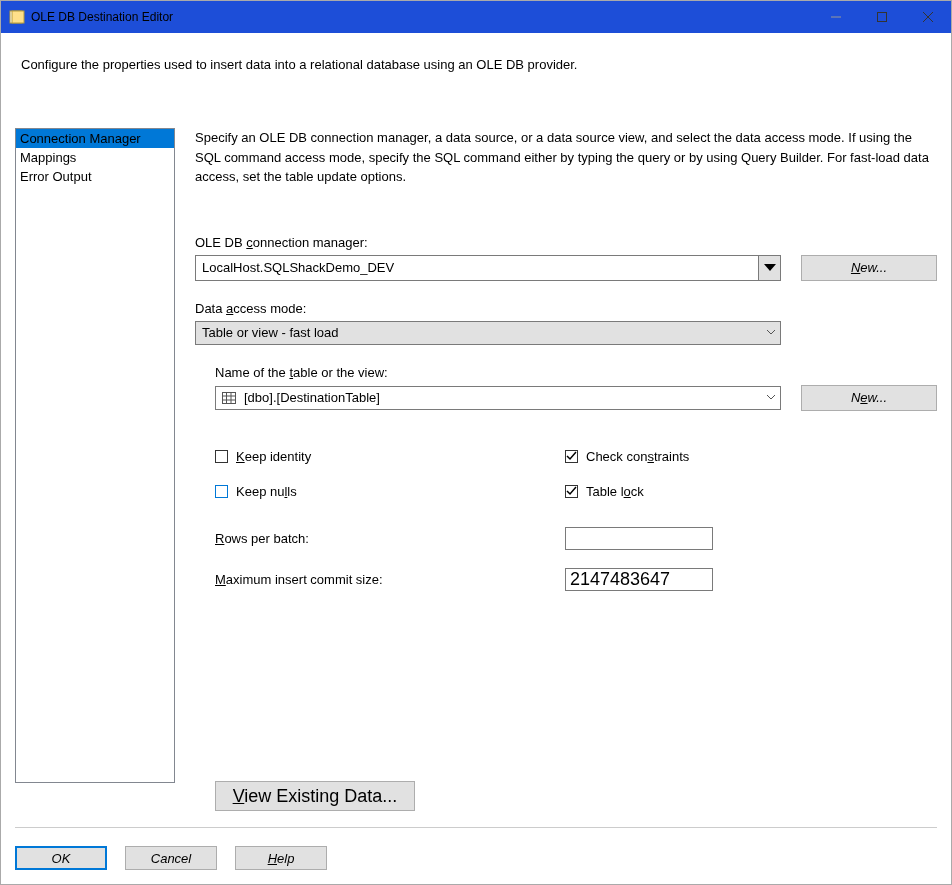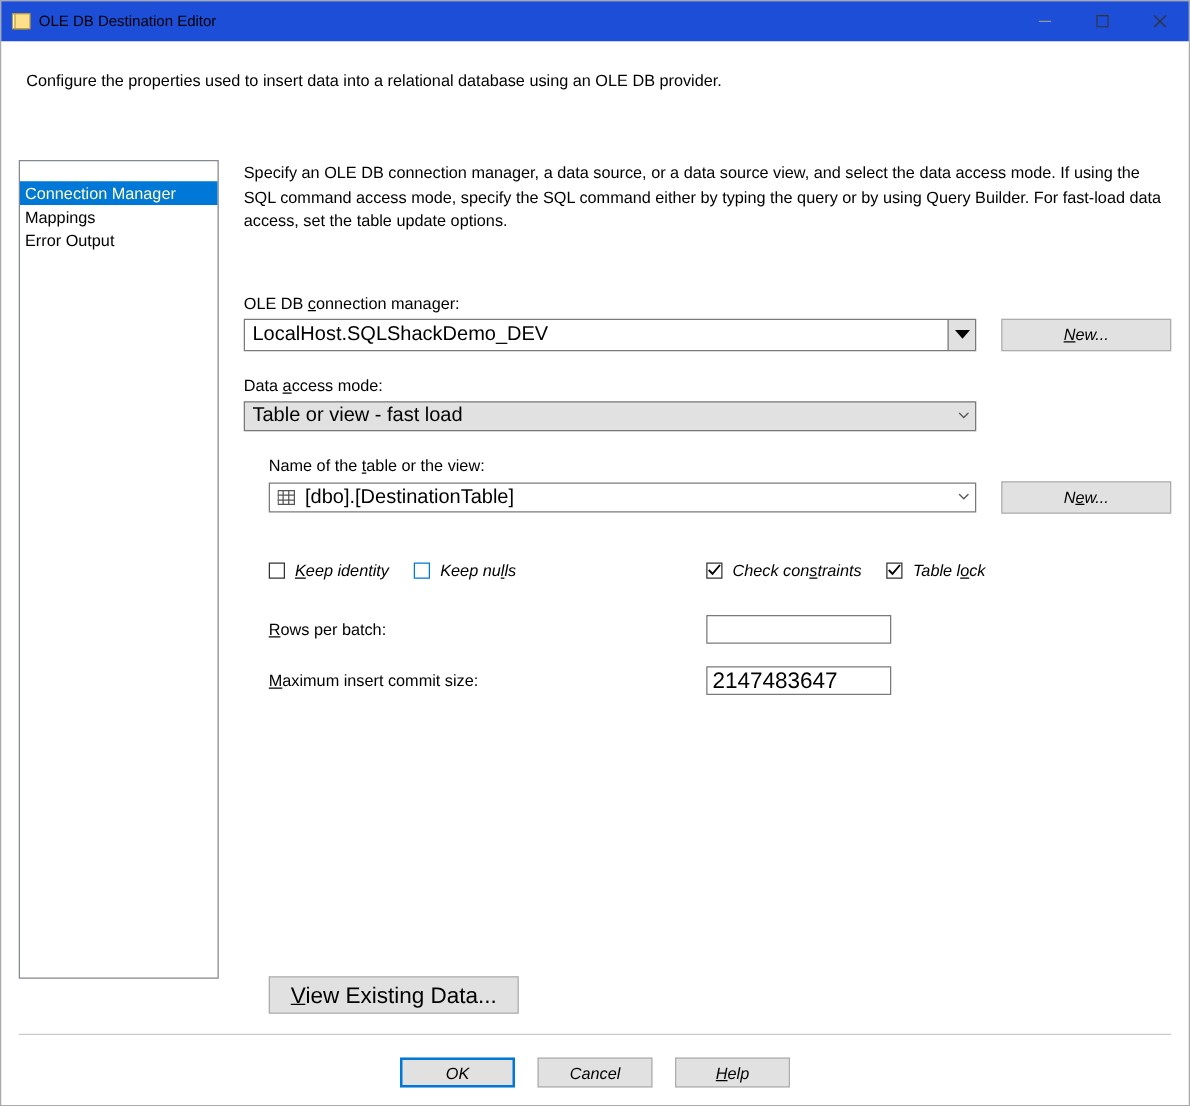--- a/index.html
+++ b/index.html
@@ -79,8 +79,7 @@
   }
   .nav-item.selected {
     background: #0078d7;
-    color: #fef9c3;
-    margin-top: 16px;
+    color: #000000;
   }
   .form-area {
     flex: 1;

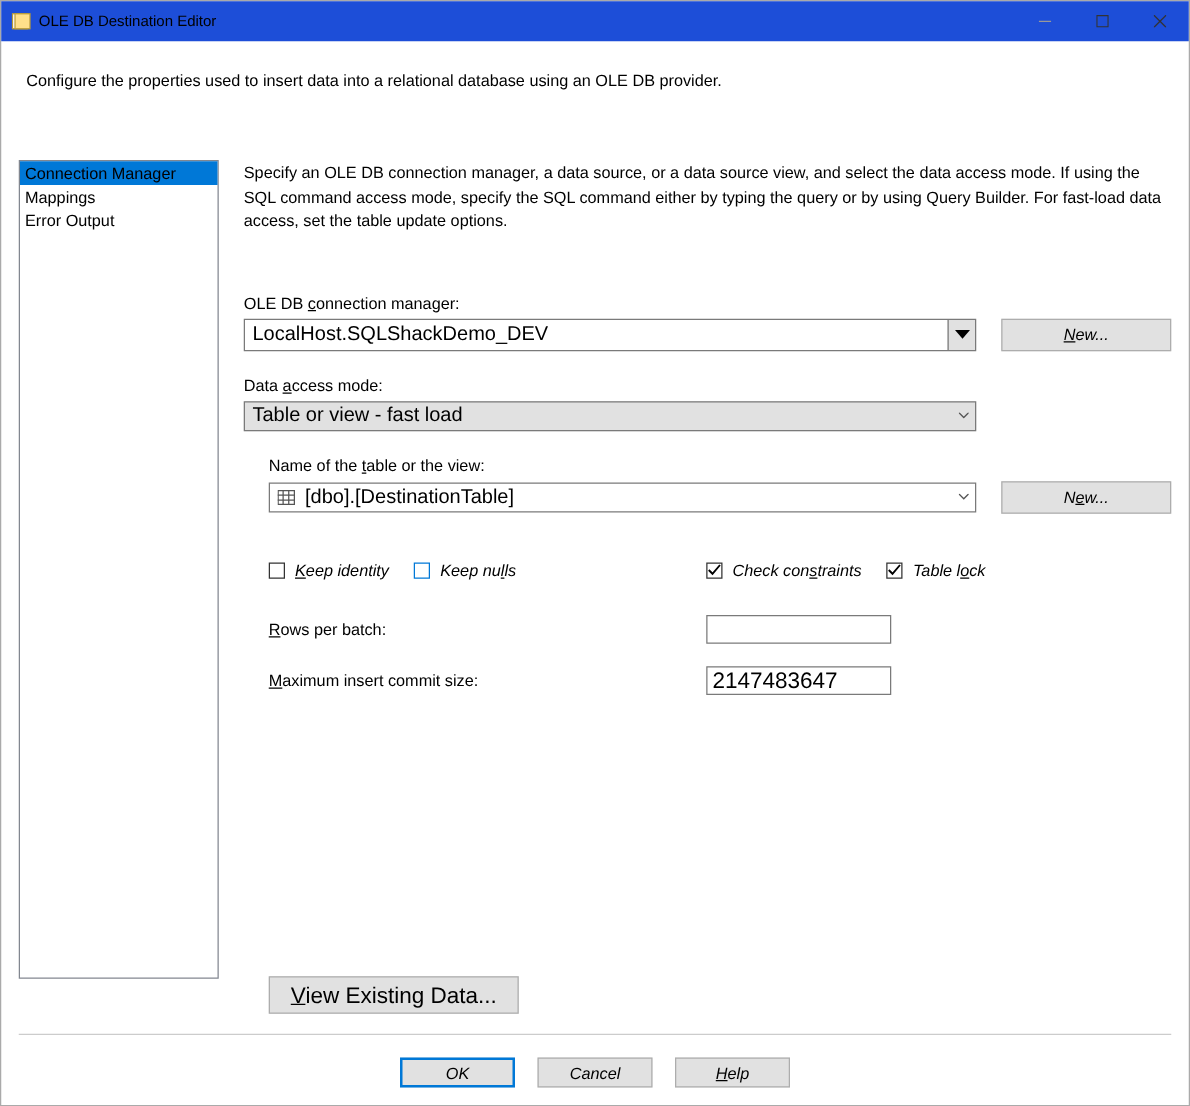--- a/index.html
+++ b/index.html
@@ -116,7 +116,7 @@
   }
   .combo .combo-text {
     flex: 1;
-    font-size: 16px;
+    font-size: 13px;
   }
   .combo .combo-arrow {
     width: 22px;

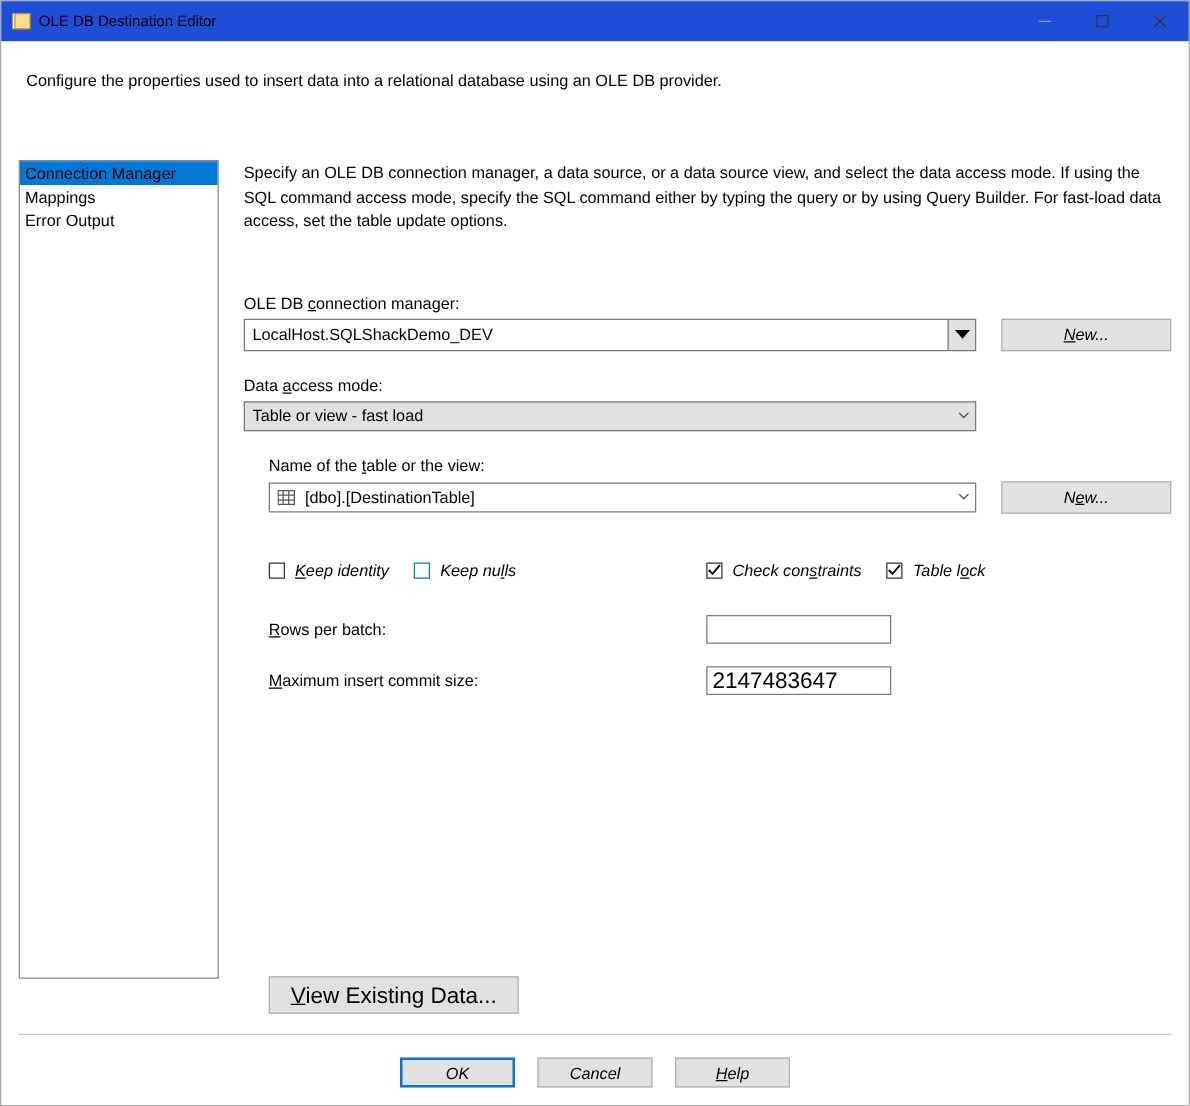--- a/index.html
+++ b/index.html
@@ -166,8 +166,8 @@
   .check-col {
     width: 350px;
     display: flex;
+    flex-direction: column;
     gap: 20px;
-    font-style: italic;
   }
   .check-item {
     display: flex;

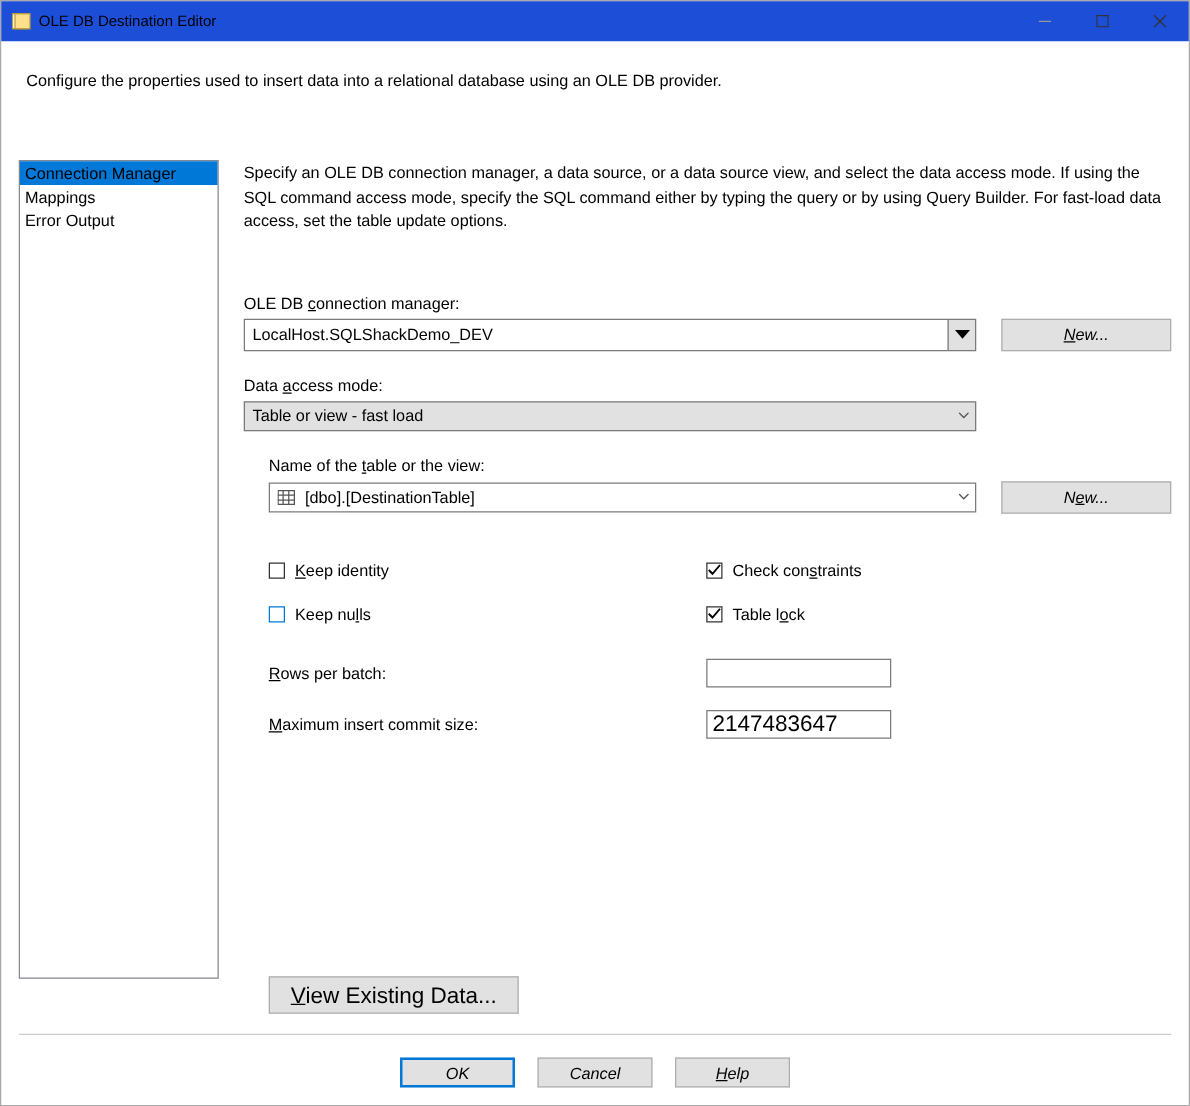--- a/index.html
+++ b/index.html
@@ -225,7 +225,7 @@
     border-top: 1px solid #ccc;
     padding-top: 18px;
     display: flex;
-    justify-content: center;
+    justify-content: flex-start;
     gap: 18px;
     margin-top: 16px;
   }

